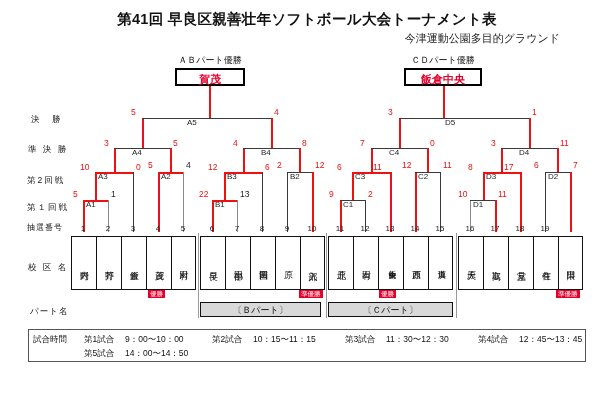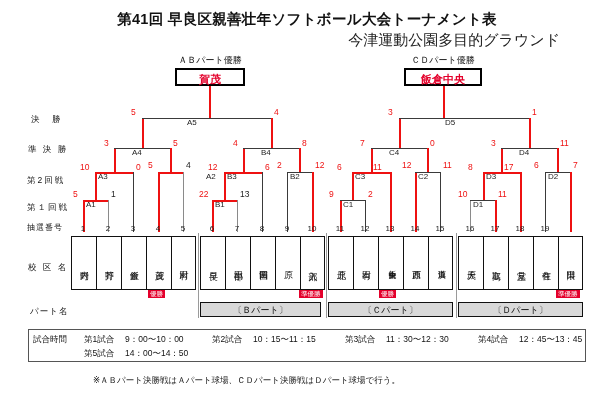--- a/index.html
+++ b/index.html
@@ -17,7 +17,7 @@
   }
   .subtitle{
     position:absolute;left:0;top:31px;width:560px;text-align:right;
-    font-size:15px;color:#222;
+    font-size:11px;color:#222;
   }
 
   .winner-cap{

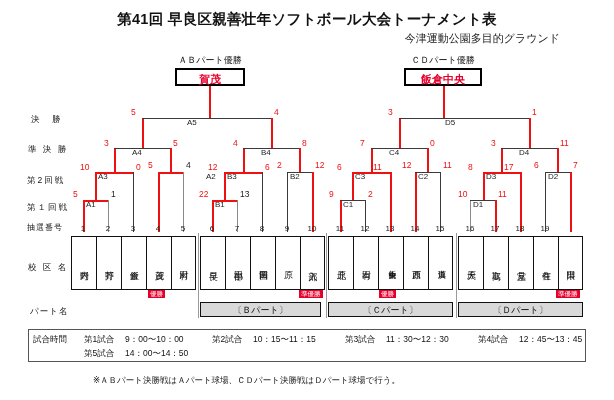--- a/index.html
+++ b/index.html
@@ -129,7 +129,7 @@
     <div class="lineV red v2" style="left:158px;top:172px;height:60px;"></div>
     <div class="lineV gry v1" style="left:183px;top:172px;height:60px;"></div>
     <div class="lineH red w2" style="left:158px;top:172px;width:25px;"></div>
-    <div class="mcode" style="left:161px;top:173px;margin-left:45px;">A2</div>
+    <div class="mcode" style="left:161px;top:173px;">A2</div>
     <div class="score" style="left:148px;top:161px;">5</div>
     <div class="score k" style="left:186px;top:161px;">4</div>
 

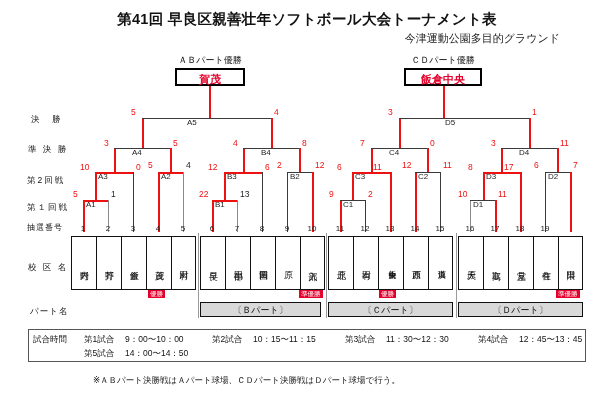--- a/index.html
+++ b/index.html
@@ -306,7 +306,6 @@
 
   <div class="partbox" style="left:200px;top:302px;width:121px;">〔Ｂパート〕</div>
   <div class="partbox" style="left:328px;top:302px;width:125px;">〔Ｃパート〕</div>
-  <div class="partbox" style="left:458px;top:302px;width:125px;">〔Ｄパート〕</div>
 
   <div class="schedbox" style="left:28px;top:329px;width:558px;height:33px;"></div>
   <div class="sched-t" style="left:33px;top:334px;">試合時間</div>

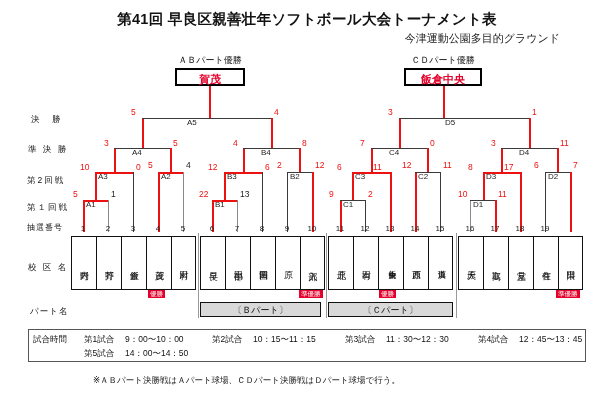--- a/index.html
+++ b/index.html
@@ -320,7 +320,6 @@
   <div class="sched-t" style="left:84px;top:348px;">第5試合</div>
   <div class="sched-t" style="left:125px;top:348px;">14：00〜14：50</div>
 
-  <div class="note" style="left:93px;top:375px;">※ＡＢパート決勝戦はＡパート球場、ＣＤパート決勝戦はＤパート球場で行う。</div>
 
 </div>
 

